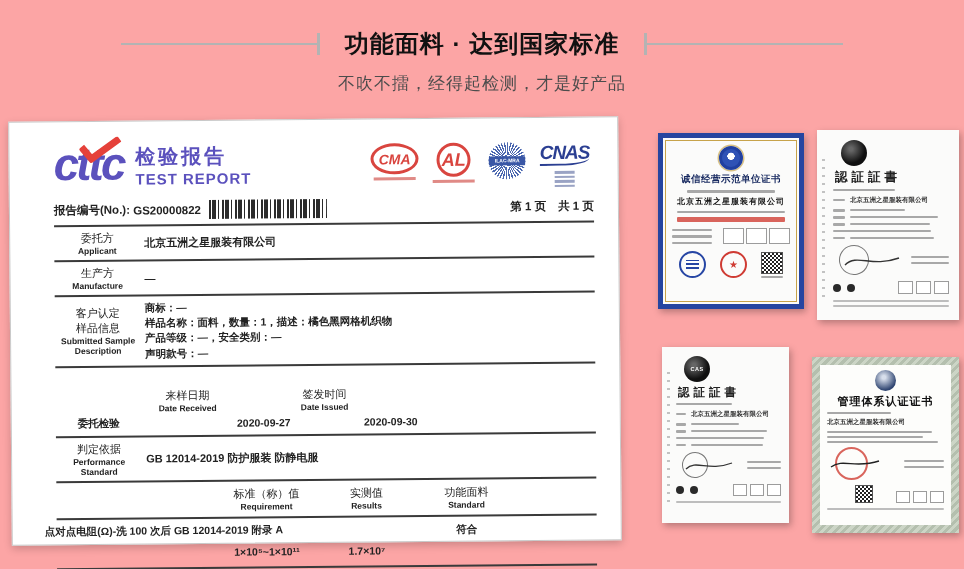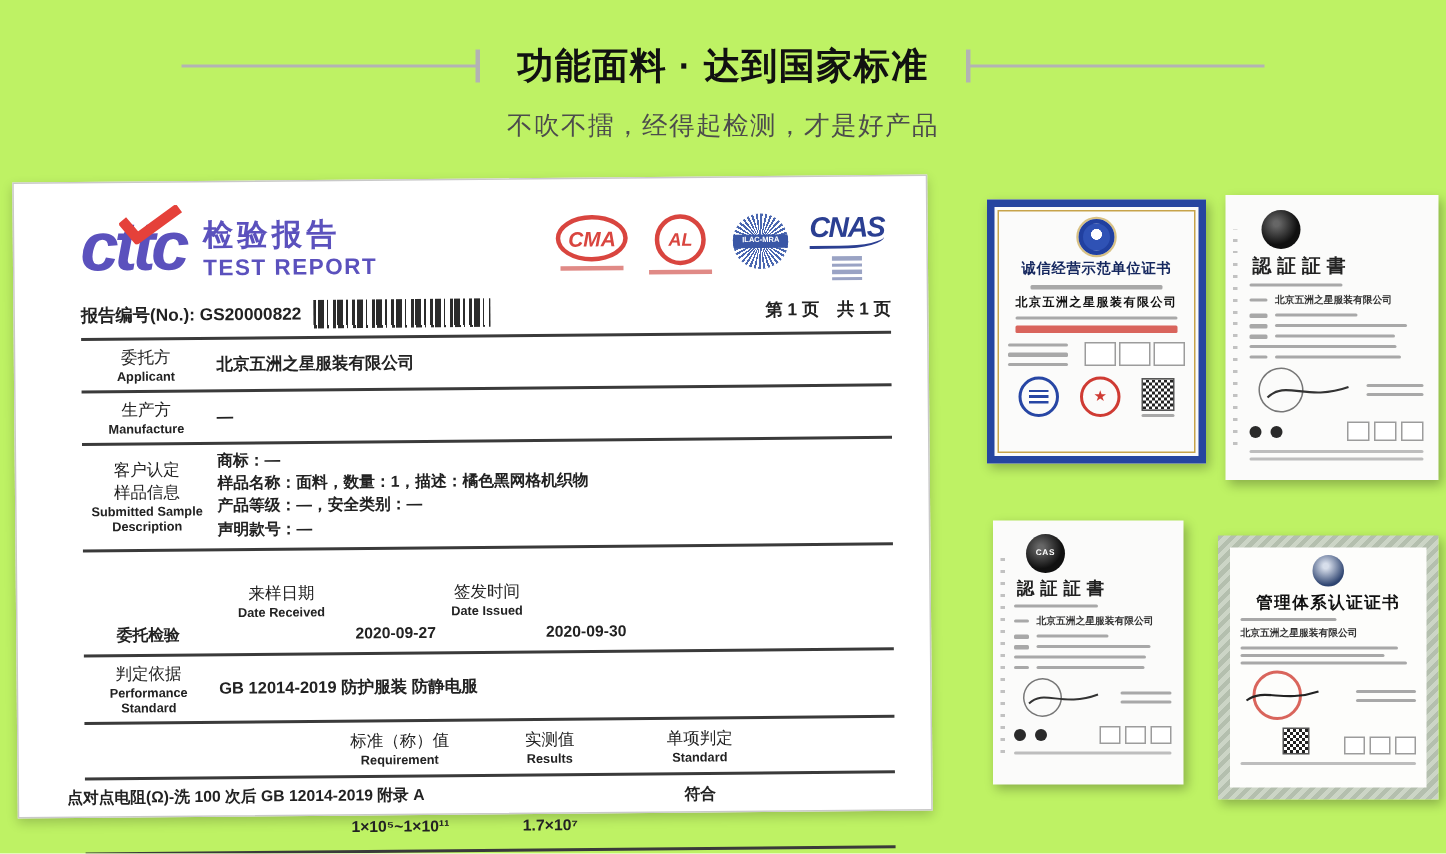--- a/index.html
+++ b/index.html
@@ -5,7 +5,7 @@
   * { margin:0; padding:0; box-sizing:border-box; }
   html,body { background:#fff; }
   body { font-family:"Liberation Sans","DejaVu Sans",sans-serif; }
-  .canvas { position:relative; width:964px; height:569px; background:#bef264; overflow:hidden; margin:0 auto; }
+  .canvas { position:relative; width:964px; height:569px; background:#fca5a5; overflow:hidden; margin:0 auto; }
 
   
   .title-row { position:absolute; top:28px; left:0; right:0; display:flex; align-items:center; justify-content:center; gap:26px; }

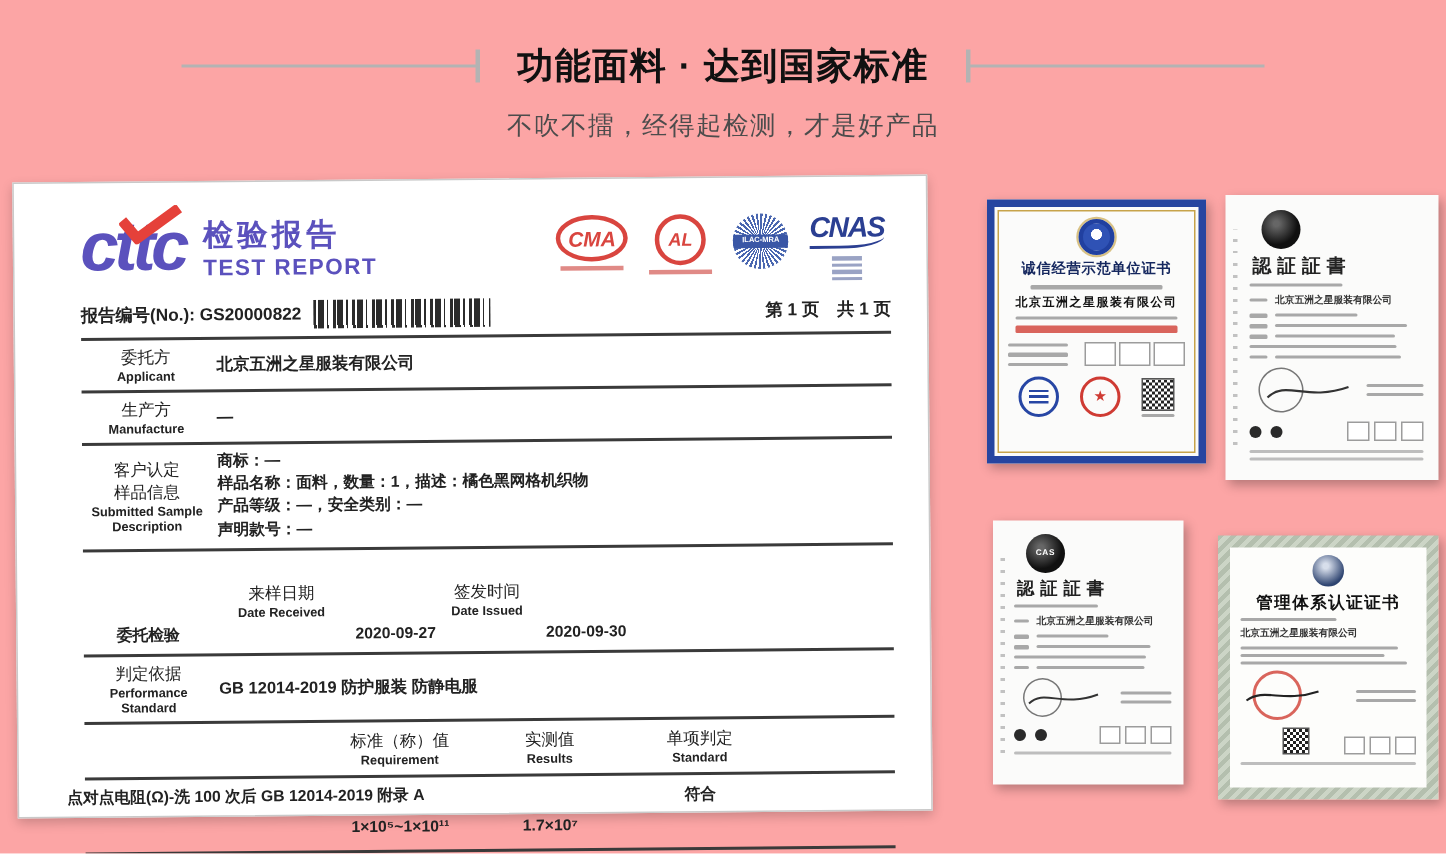--- a/index.html
+++ b/index.html
@@ -30,7 +30,7 @@
   .mk-cma { width:48px; height:31px; border:3px solid #d9453f; border-radius:50%; display:flex; align-items:center; justify-content:center;
             color:#d9453f; font-weight:bold; font-size:14px; font-style:italic; }
   .mk-cal { width:34px; height:34px; border:3px solid #d9453f; border-radius:50%; display:flex; align-items:center; justify-content:center;
-            color:#d9453f; font-weight:bold; font-size:12px; font-style:italic; }
+            color:#d9453f; font-weight:bold; font-size:18px; font-style:italic; }
   .mk-sub { width:42px; height:3px; background:#e08a86; }
   .mk-ilac { width:37px; height:37px; border-radius:50%;
              background:repeating-conic-gradient(#4a67b0 0 5deg,#fff 5deg 10deg); position:relative; overflow:hidden; }

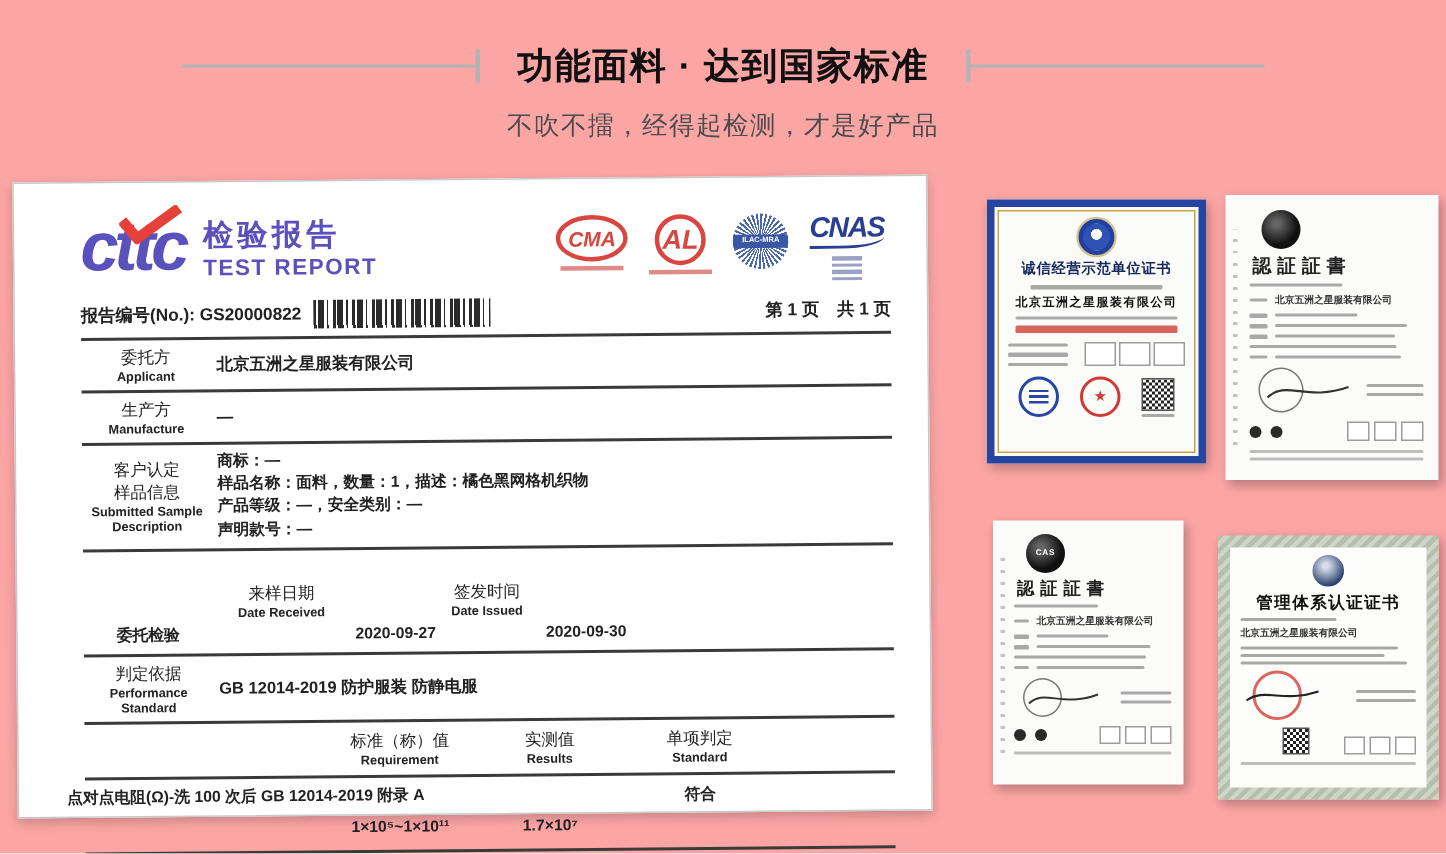--- a/index.html
+++ b/index.html
@@ -249,7 +249,7 @@
           <div class="en">Results</div>
         </div>
         <div>
-          <div class="cn">单项判定</div>
+          <div class="cn">功能面料</div>
           <div class="en">Standard</div>
         </div>
         <div></div>

